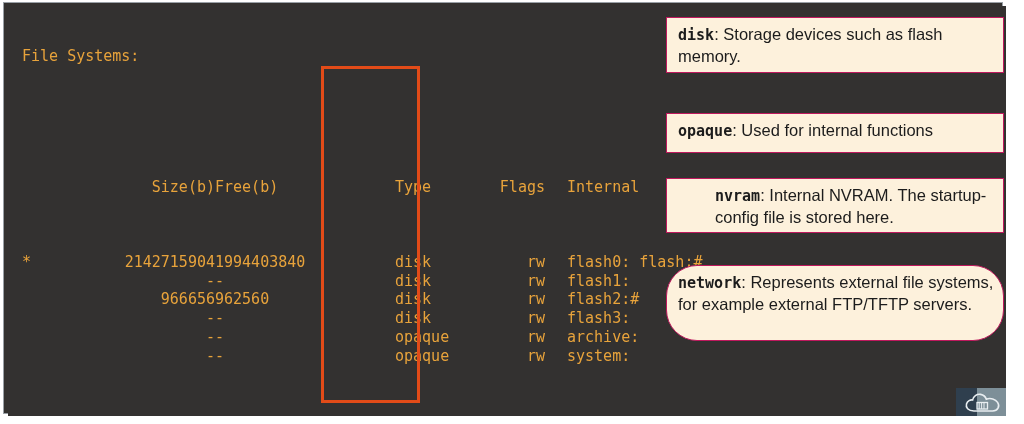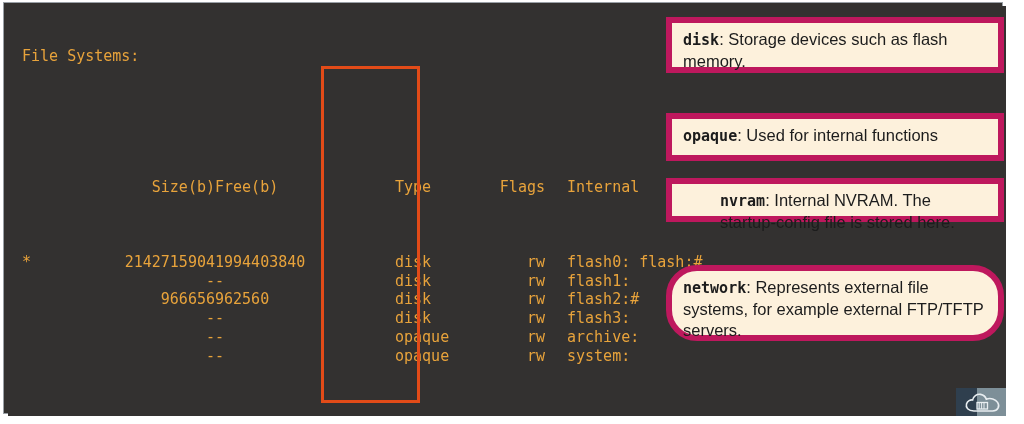--- a/index.html
+++ b/index.html
@@ -87,7 +87,7 @@
   .callout {
     position: absolute;
     background: #fdf1dc;
-    border: 6px solid #be185d;
+    border: 1px solid #be185d;
     box-sizing: border-box;
     color: #1c1c1c;
     font-family: "Liberation Sans", sans-serif;

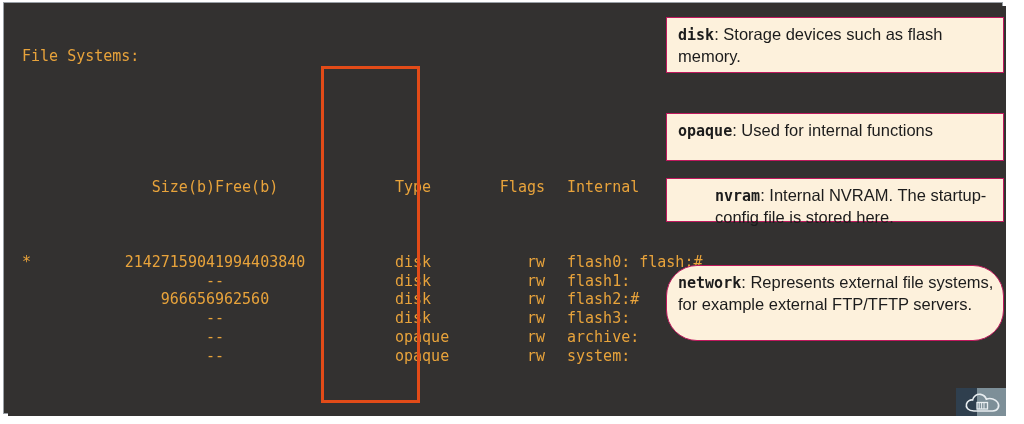--- a/index.html
+++ b/index.html
@@ -102,7 +102,7 @@
   }
 
   #callout-disk    { left: 658px; top: 11px;  width: 338px; height: 56px; }
-  #callout-opaque  { left: 658px; top: 107px; width: 338px; height: 48px; }
+  #callout-opaque  { left: 658px; top: 107px; width: 338px; height: 40px; }
   #callout-nvram   { left: 658px; top: 172px; width: 338px; height: 44px; padding-left: 48px; }
   #callout-network { left: 658px; top: 259px; width: 338px; height: 76px; border-radius: 31px; }
 

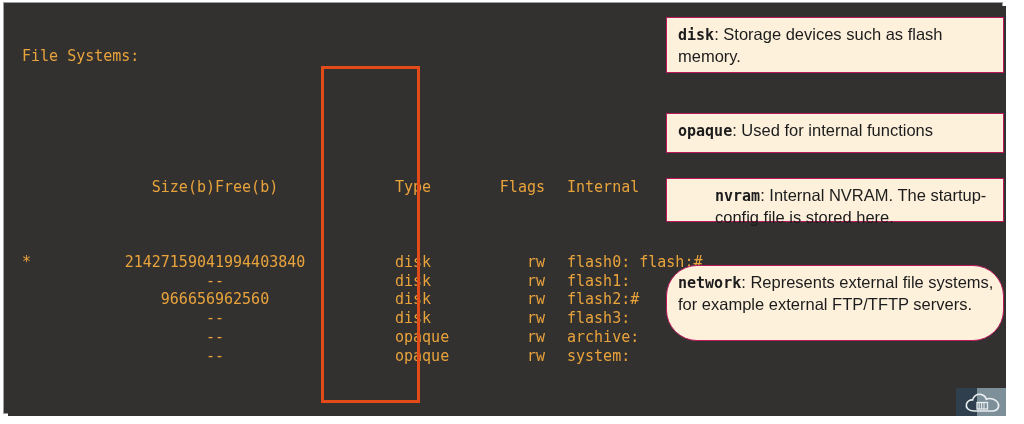--- a/index.html
+++ b/index.html
@@ -103,7 +103,7 @@
 
   #callout-disk    { left: 658px; top: 11px;  width: 338px; height: 56px; }
   #callout-opaque  { left: 658px; top: 107px; width: 338px; height: 40px; }
-  #callout-nvram   { left: 658px; top: 172px; width: 338px; height: 44px; padding-left: 48px; }
+  #callout-nvram   { left: 658px; top: 172px; width: 338px; height: 55px; padding-left: 48px; }
   #callout-network { left: 658px; top: 259px; width: 338px; height: 76px; border-radius: 31px; }
 
   

